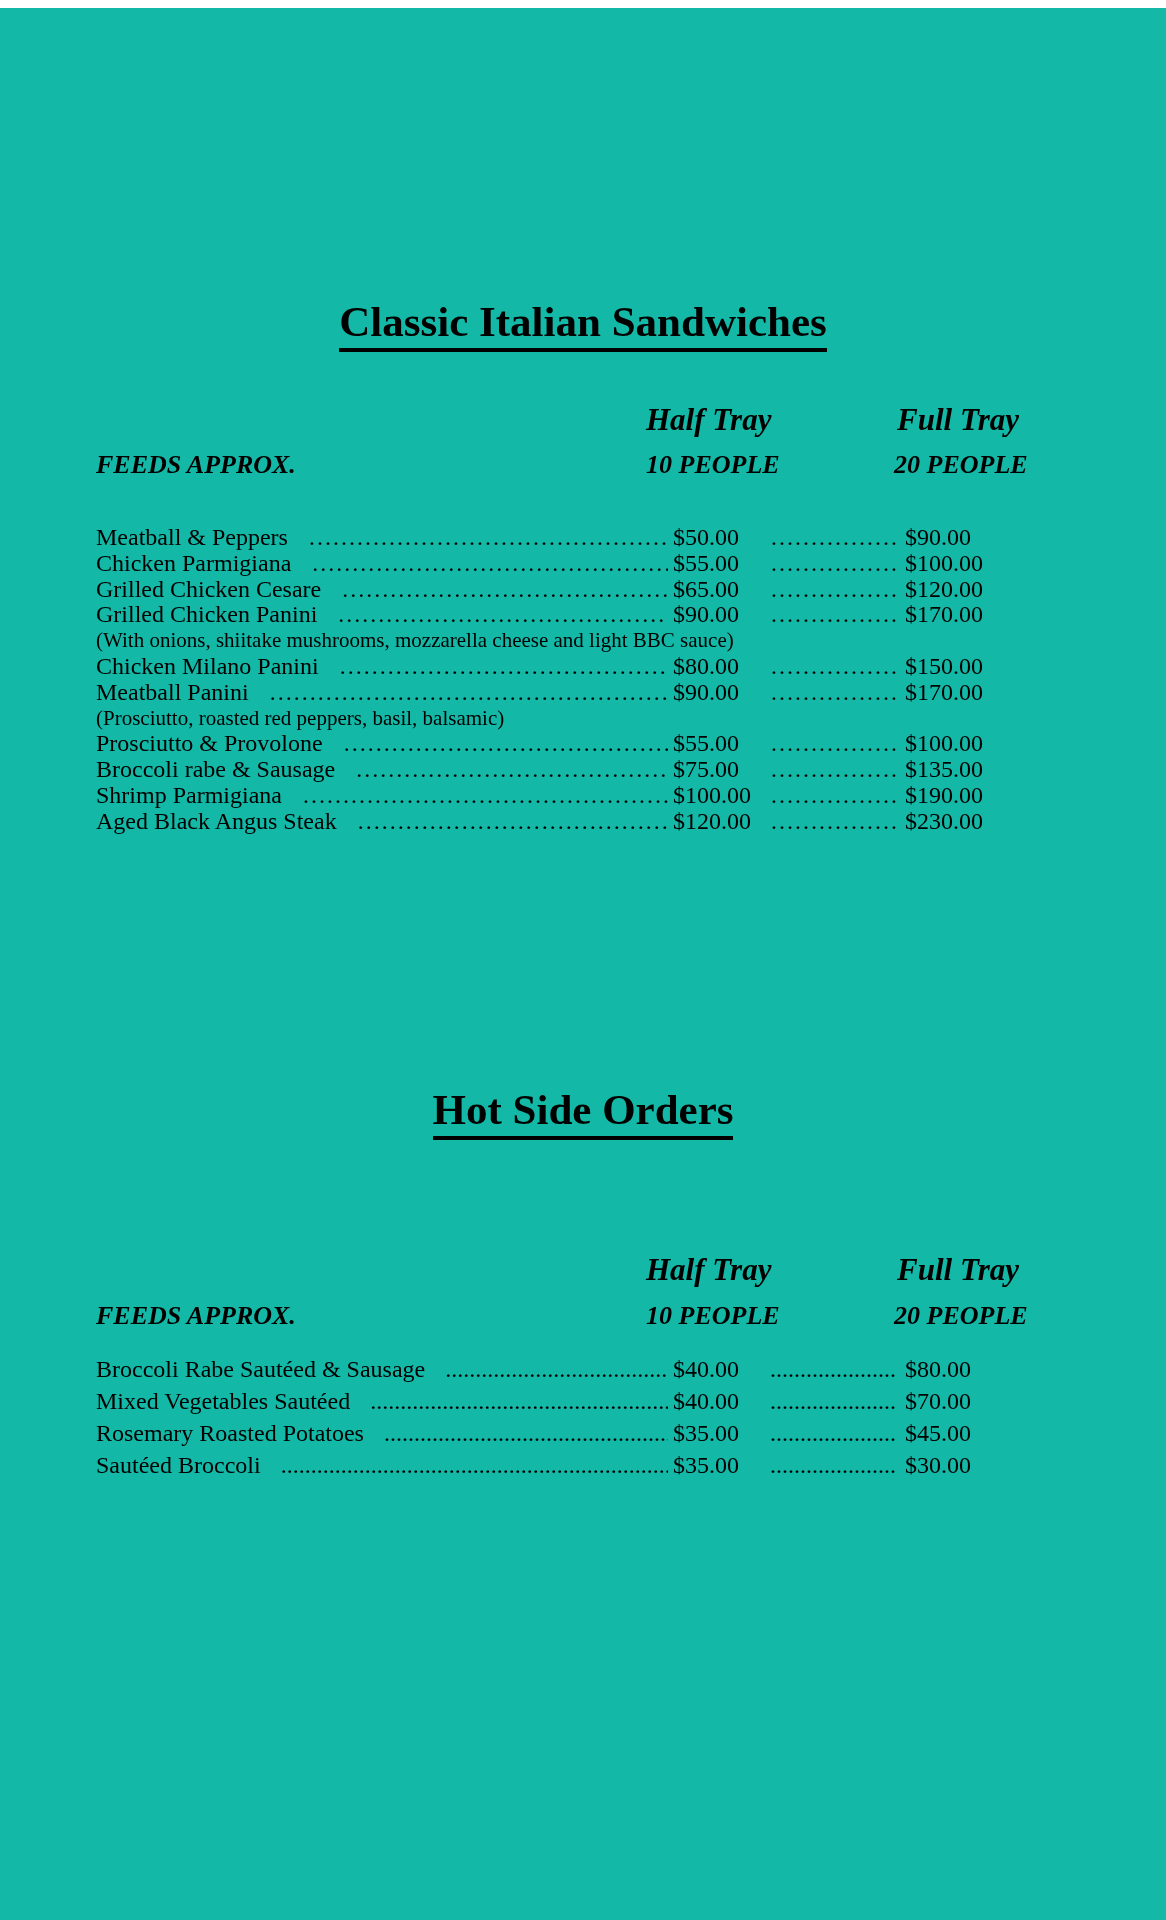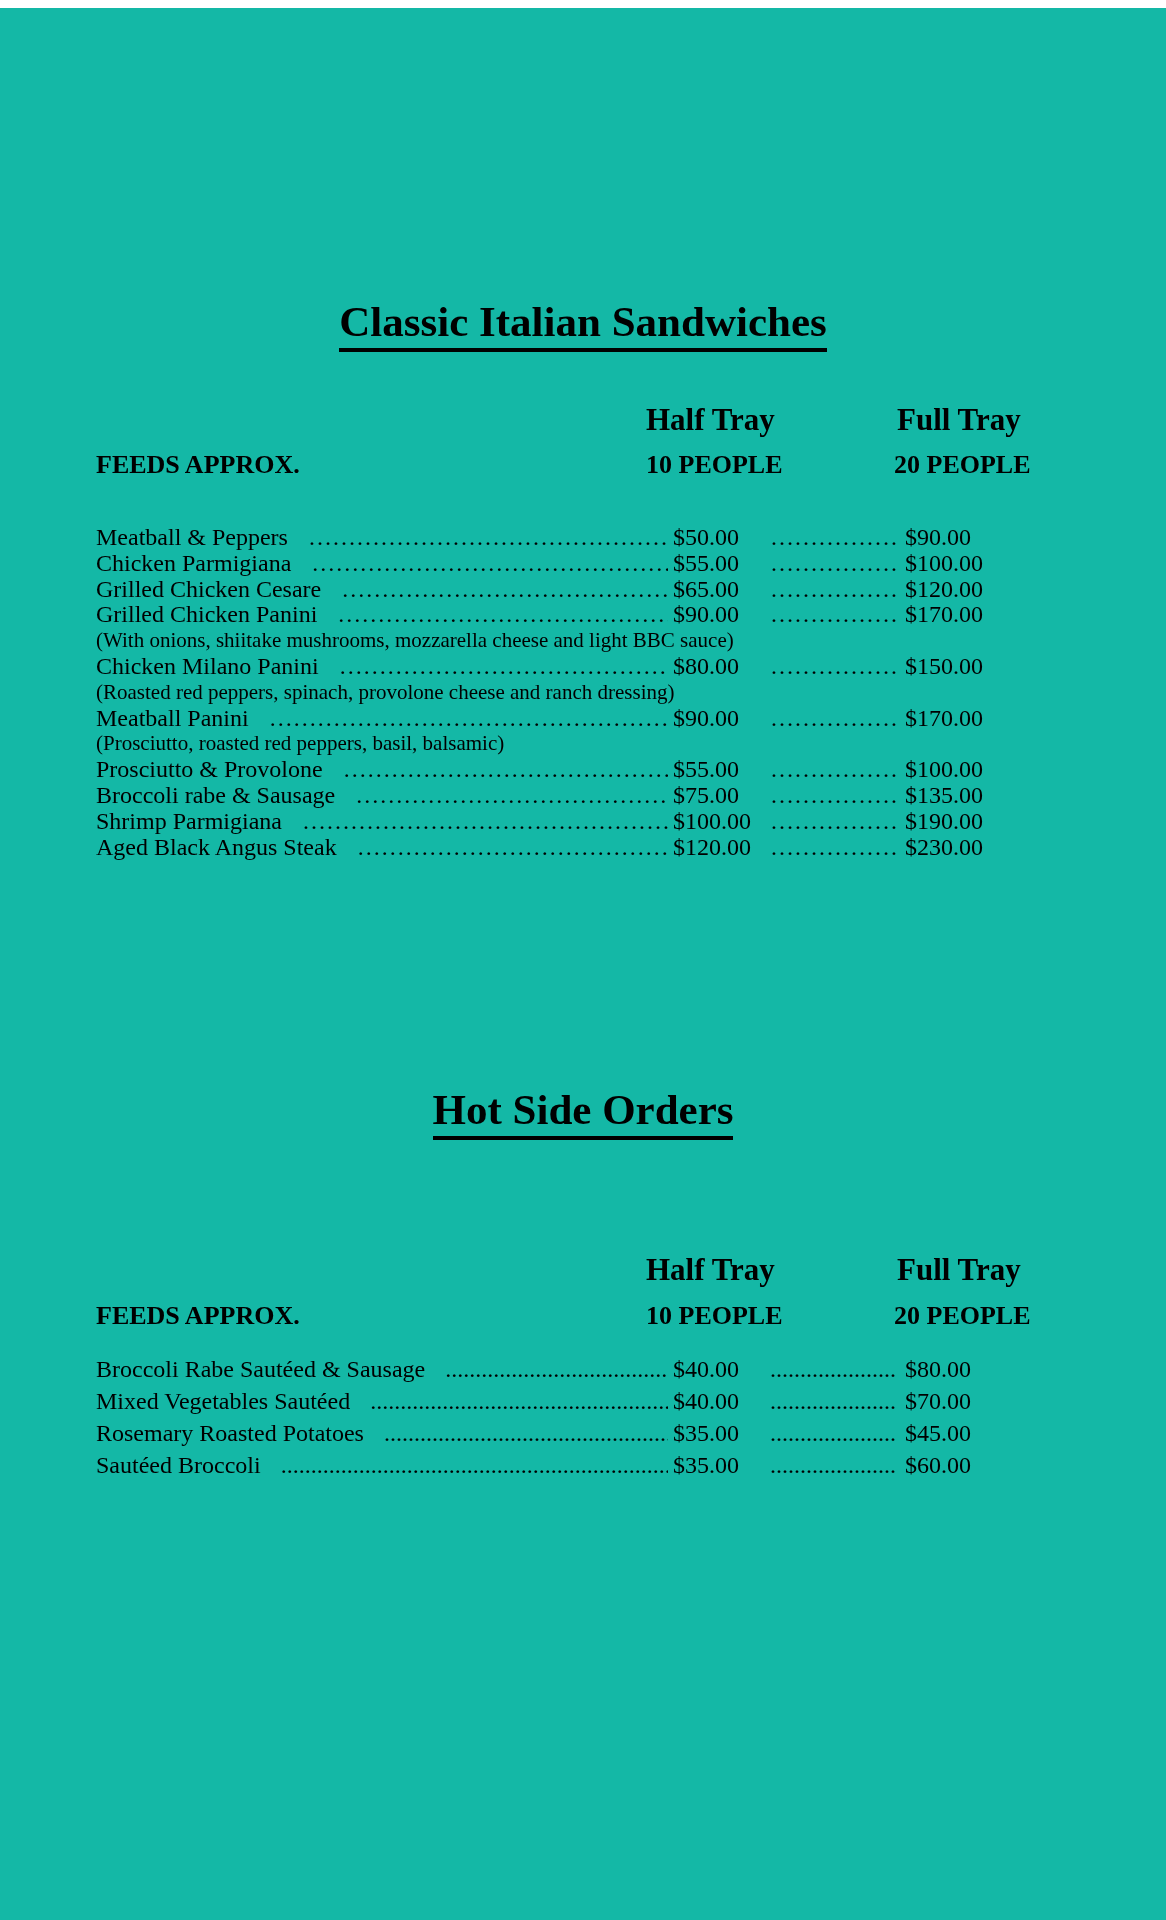--- a/index.html
+++ b/index.html
@@ -15,7 +15,7 @@
   #title1{top:292px;}
   #title2{top:1080px;}
 
-  .hdr-label{position:absolute;font-weight:bold;line-height:1;white-space:nowrap;}
+  .hdr-label{position:absolute;font-weight:bold;line-height:1;white-space:nowrap;font-style:italic;}
   .tray{font-size:31px;}
   .people,.feeds{font-size:26px;}
 

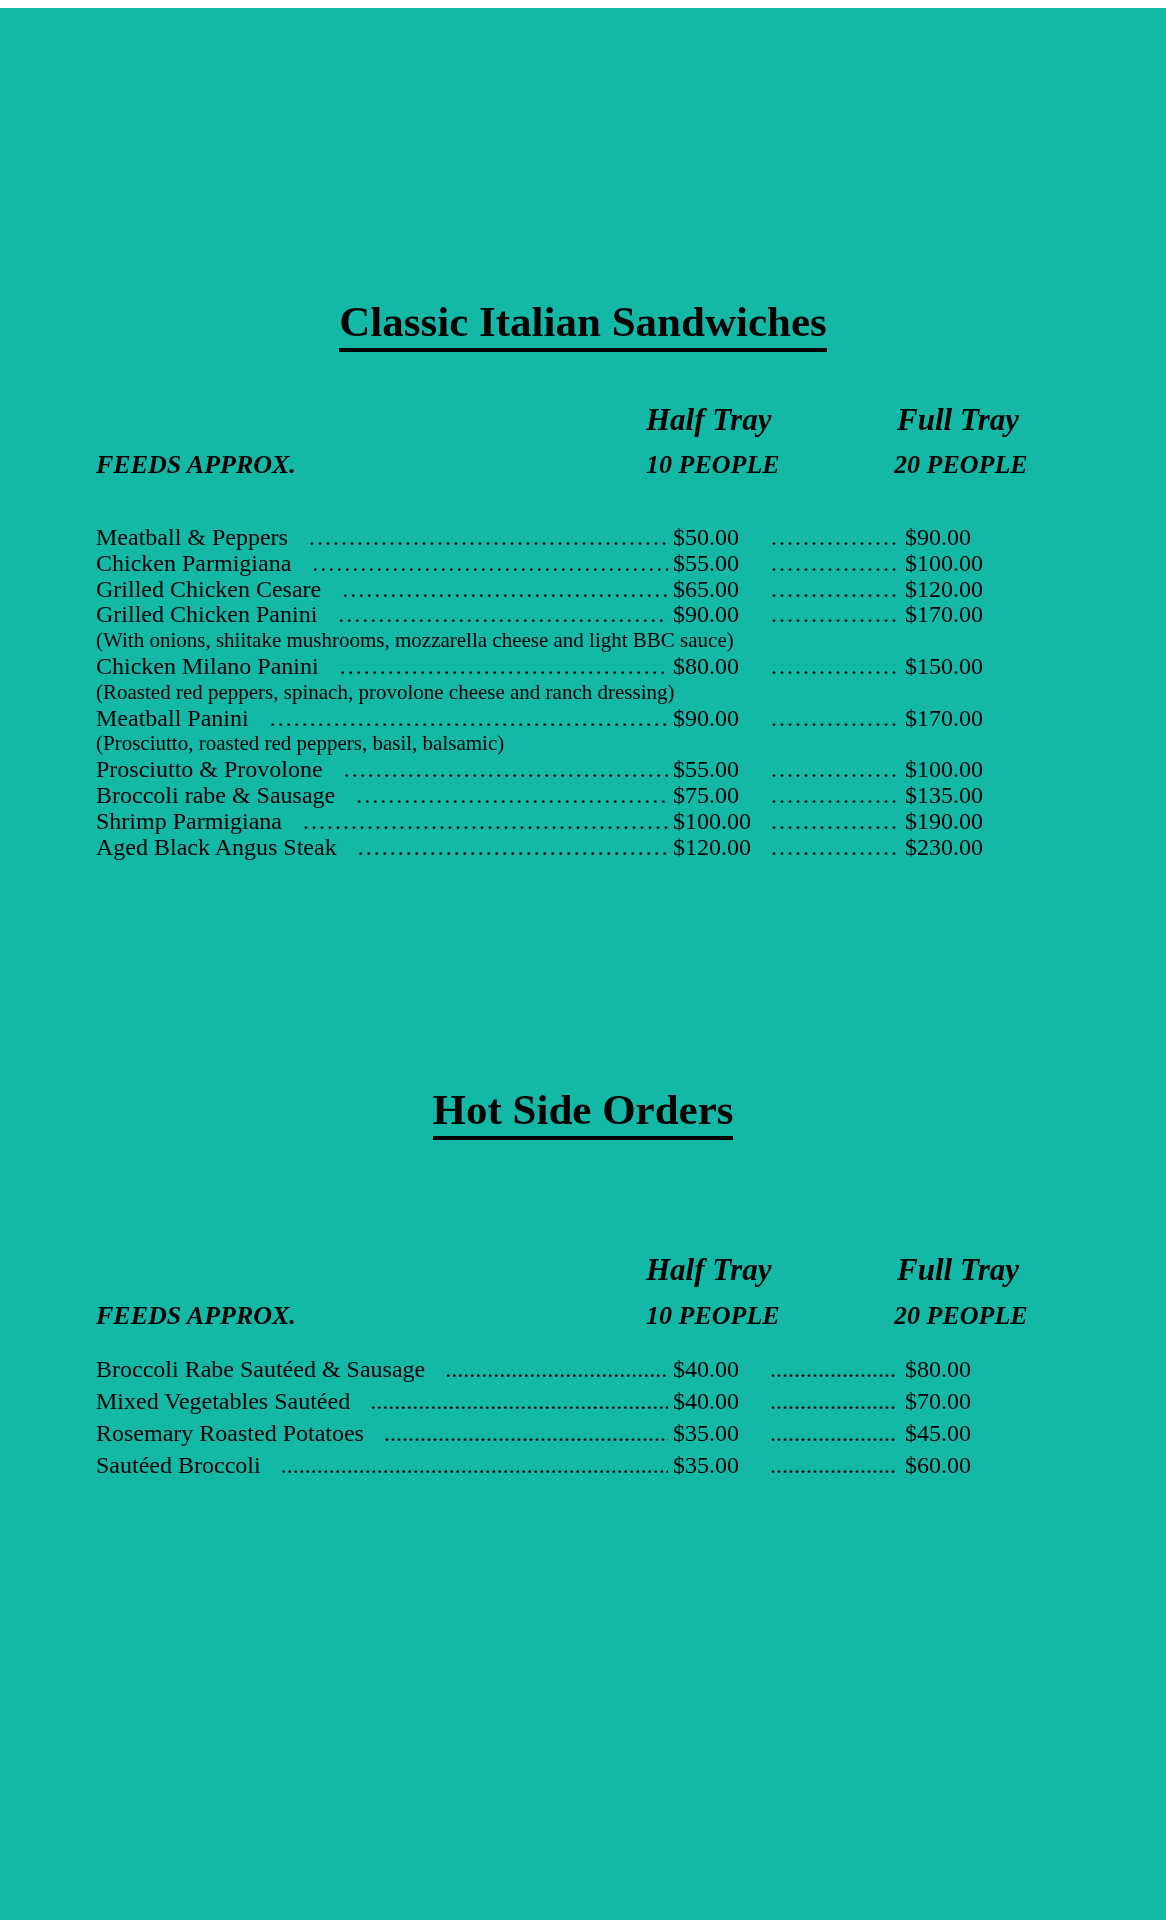--- a/index.html
+++ b/index.html
@@ -116,7 +116,6 @@
         <div class="cell-c">…………………</div>
         <div class="cell-d">$150.00</div>
       </div>
-      <div class="note">(Roasted red peppers, spinach, provolone cheese and ranch dressing)</div>
 
       <div class="menu-row">
         <div class="cell-a">

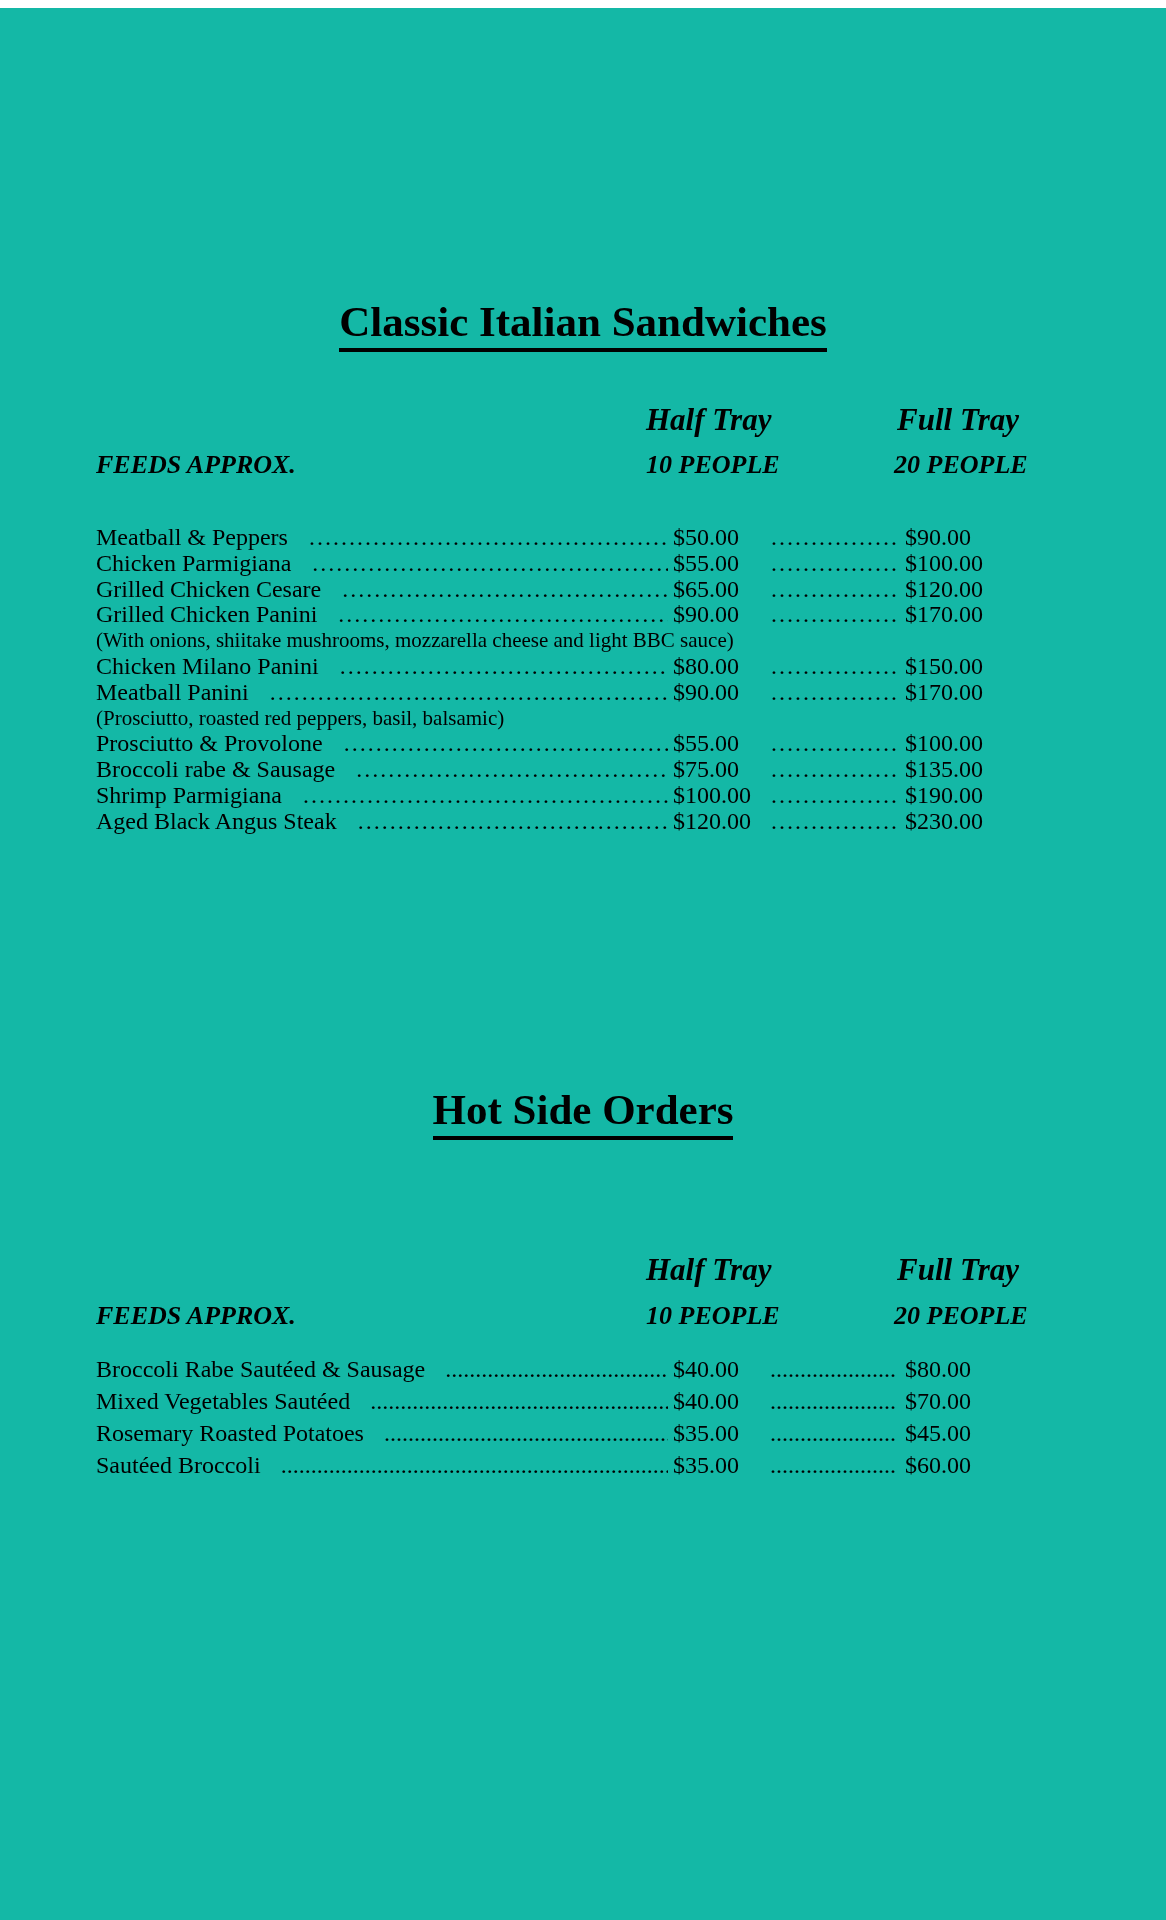--- a/index.html
+++ b/index.html
@@ -219,7 +219,7 @@
         </div>
         <div class="cell-b">$35.00</div>
         <div class="cell-c">....................................</div>
-        <div class="cell-d">$60.00</div>
+        <div class="cell-d">$30.00</div>
       </div>
 
     </div>

